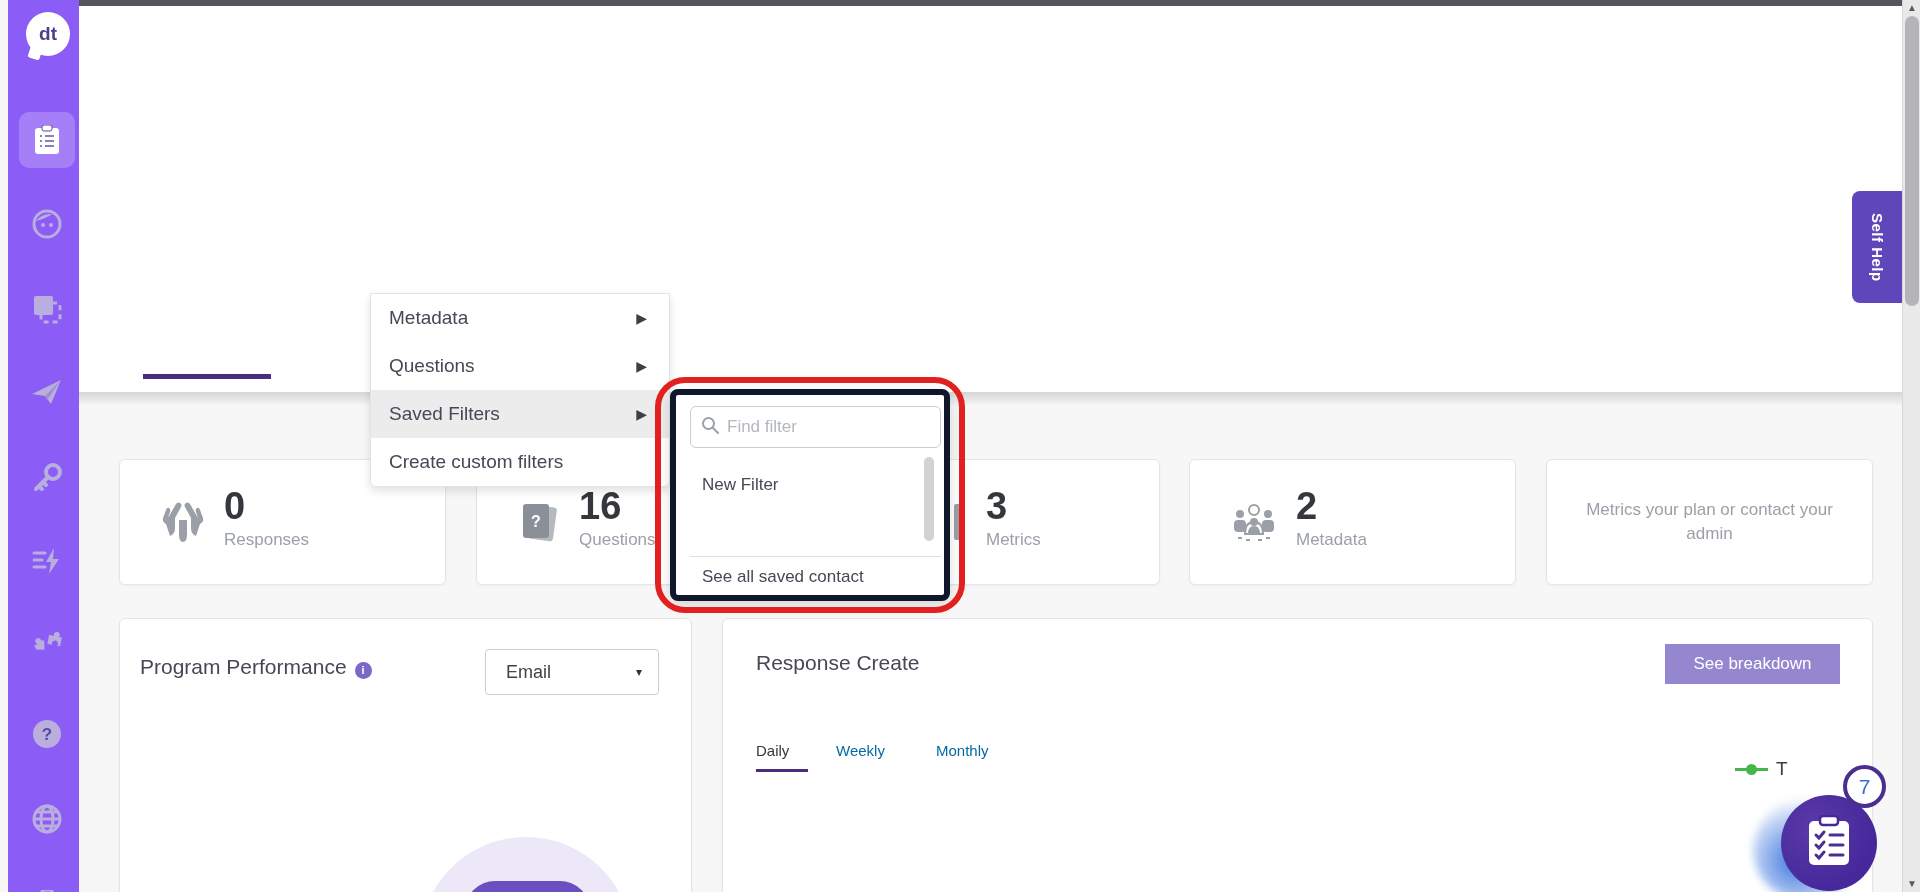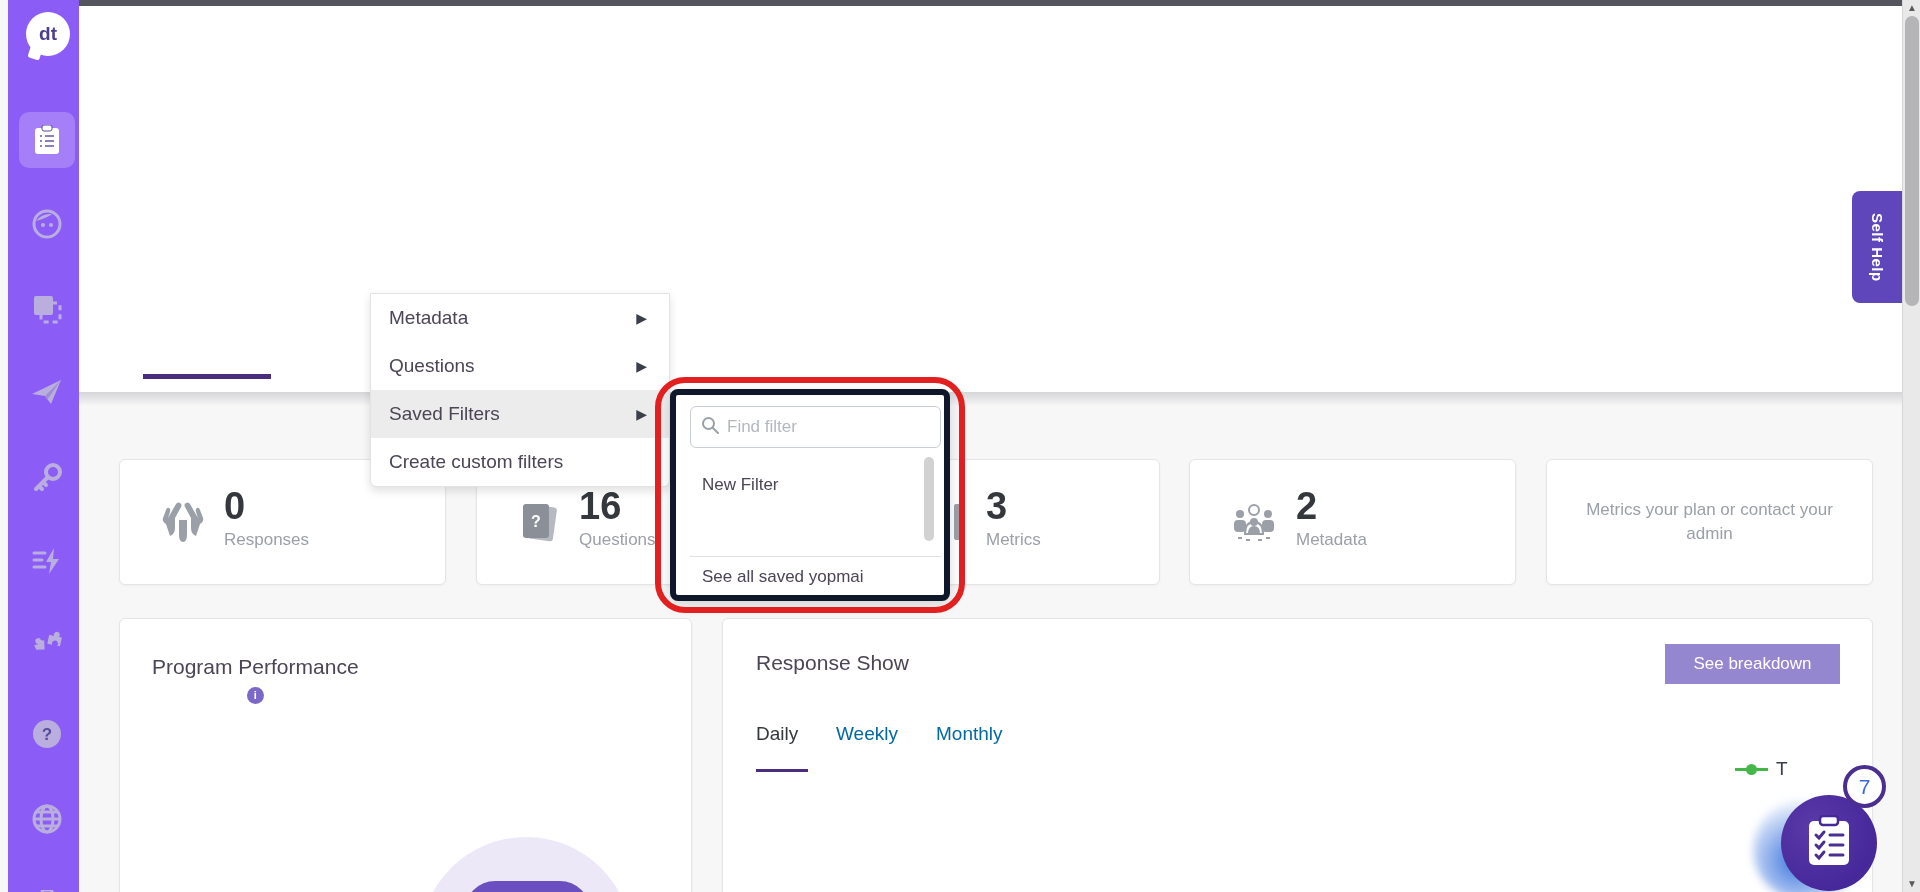--- a/index.html
+++ b/index.html
@@ -500,7 +500,7 @@
     <div id="popup-item">New Filter</div>
     <div id="popup-scroll-thumb"></div>
     <div id="popup-divider"></div>
-    <div id="popup-footer">See all saved yopmai</div>
+    <div id="popup-footer">See all saved contact</div>
   </div>
 
   <div id="annotation-ring" class="abs"></div>

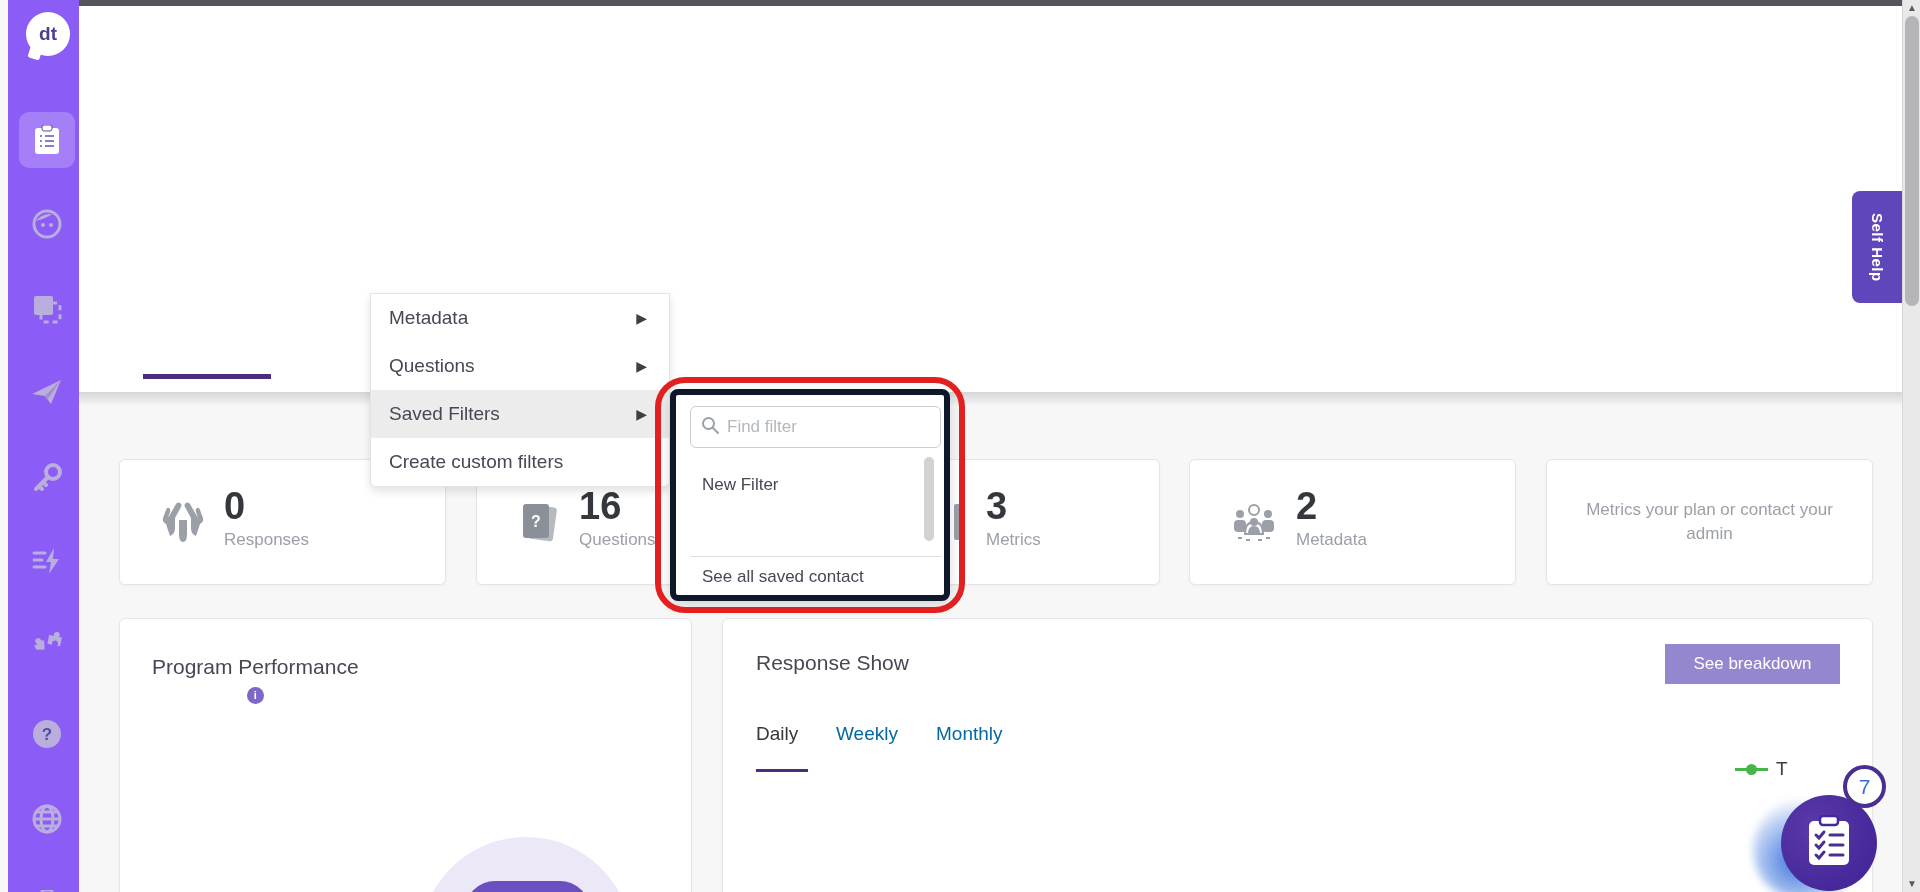--- a/index.html
+++ b/index.html
@@ -98,7 +98,7 @@
   
   .panel { position:absolute; background:#fff; border:1px solid #e5e5e7; border-radius:6px; box-shadow:0 1px 3px rgba(0,0,0,0.04); overflow:hidden; }
   #panel-performance { left:119px; top:618px; width:573px; height:360px; }
-  #panel-performance .title-row { position:absolute; left:32px; top:36px; display:flex; align-items:center; gap:8px;flex-direction:column; }
+  #panel-performance .title-row { position:absolute; left:20px; top:36px; display:flex; align-items:flex-end; gap:8px; }
   .panel-title { font-size:21px; color:#4c4555; }
   #info-icon { width:17px; height:17px; background:#7b68c8; color:#fff; border-radius:50%; font-size:11px; text-align:center; line-height:17px; font-weight:bold; }
   #email-select { position:absolute; left:365px; top:30px; width:174px; height:46px; border:1px solid #c9ced4; border-radius:4px; display:flex; align-items:center; justify-content:space-between; padding:0 16px 0 20px; background:#fff; }

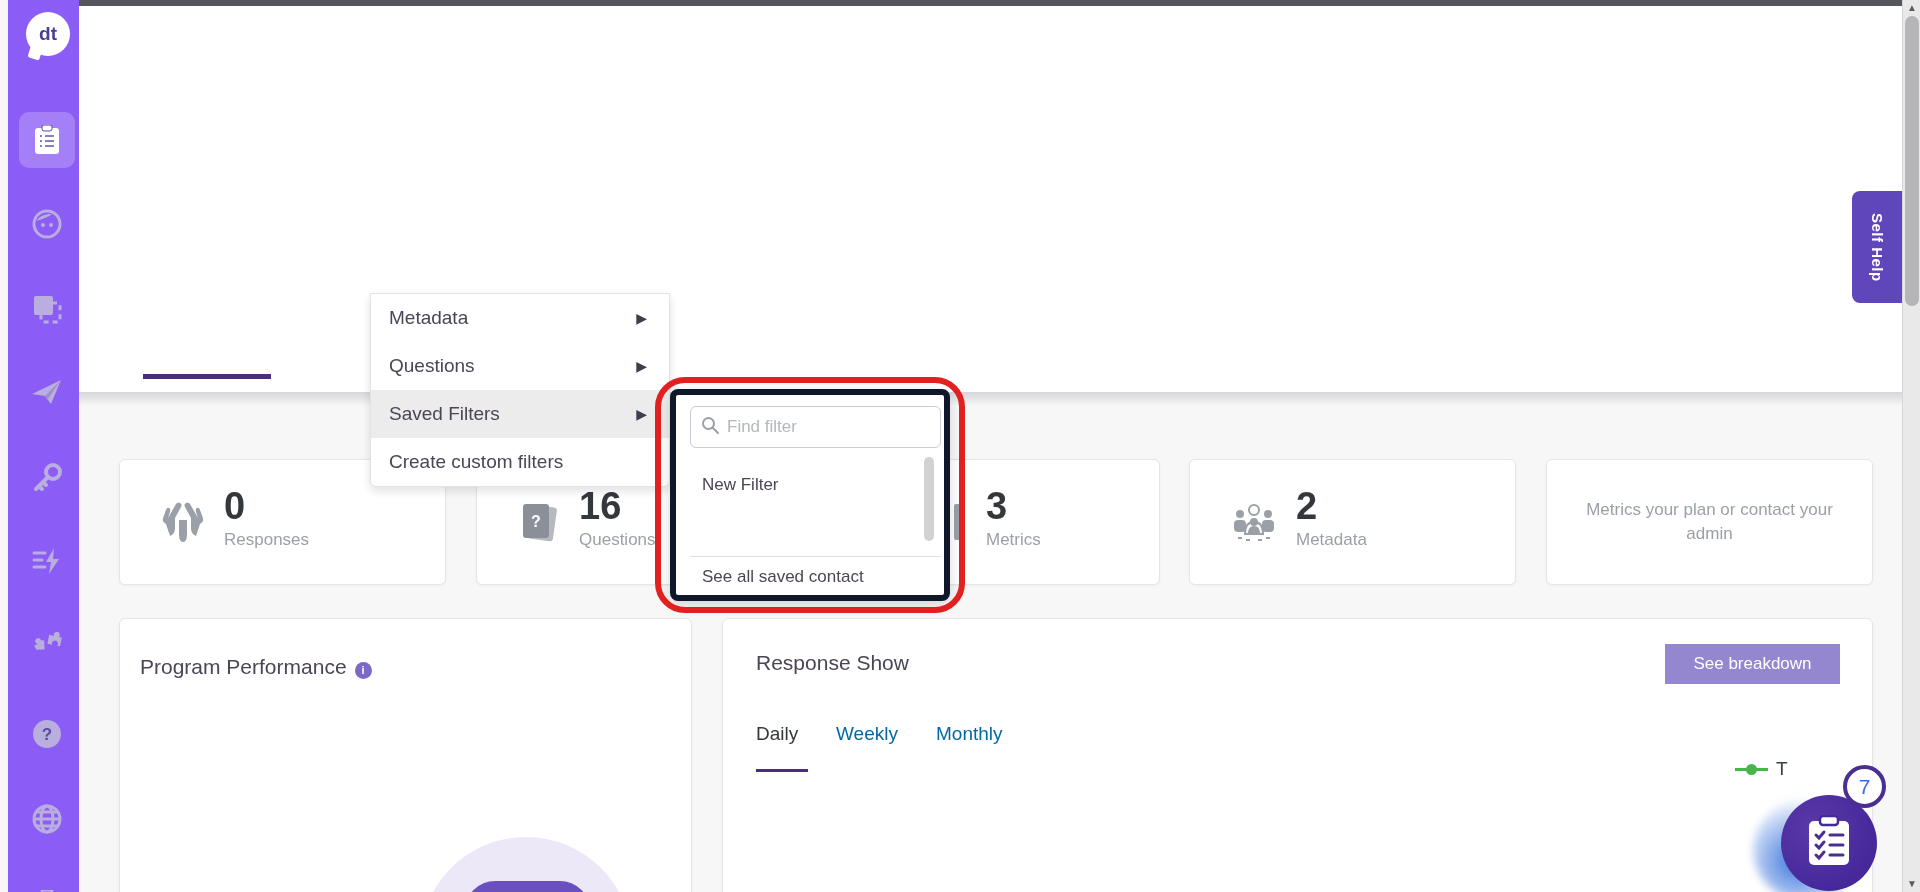--- a/index.html
+++ b/index.html
@@ -445,6 +445,10 @@
       <span class="panel-title">Program Performance</span>
       <span id="info-icon">i</span>
     </div>
+    <div id="email-select">
+      <span class="val">Email</span>
+      <span class="caret">▾</span>
+    </div>
     <div id="ghost-circle">
       <svg width="212" height="212" viewBox="0 0 212 212">
         <rect x="138" y="58" width="44" height="16" rx="8" fill="#fff"></rect>

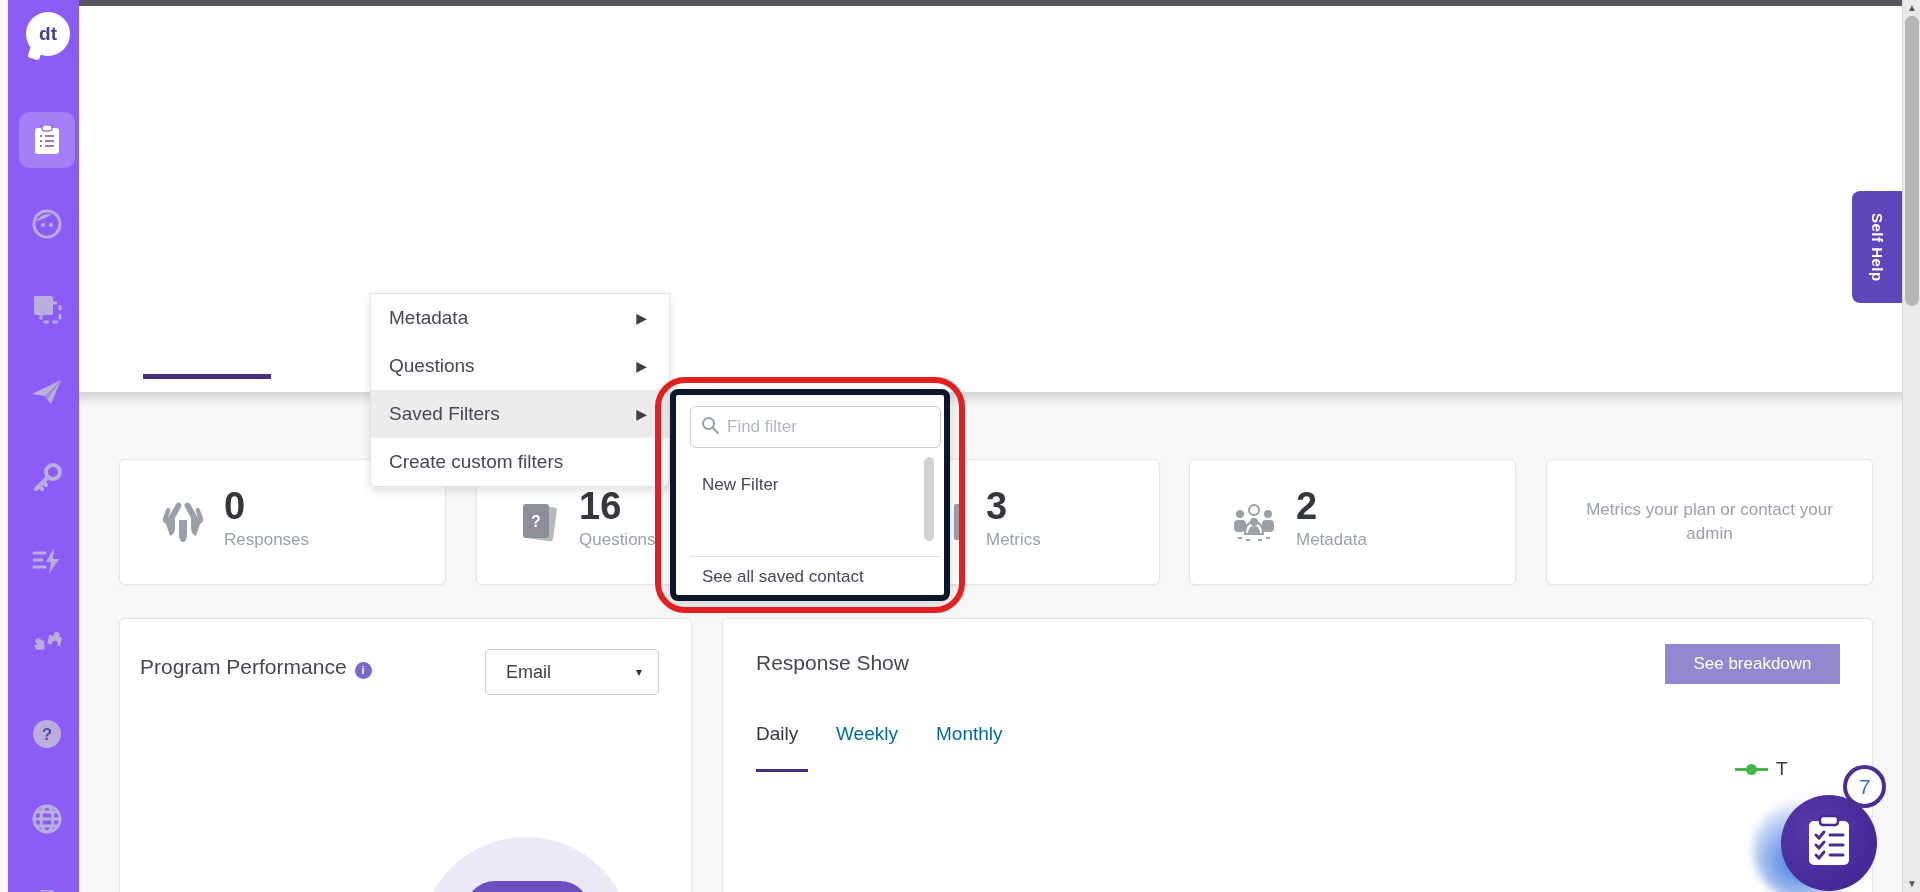--- a/index.html
+++ b/index.html
@@ -465,7 +465,7 @@
   </div>
 
   <div class="panel" id="panel-trend">
-    <span class="panel-title">Response Show</span>
+    <span class="panel-title">Response Create</span>
     <button id="see-breakdown-btn">See breakdown</button>
     <span class="trend-tab active" style="left:33px">Daily</span>
     <span class="trend-tab idle" style="left:113px">Weekly</span>

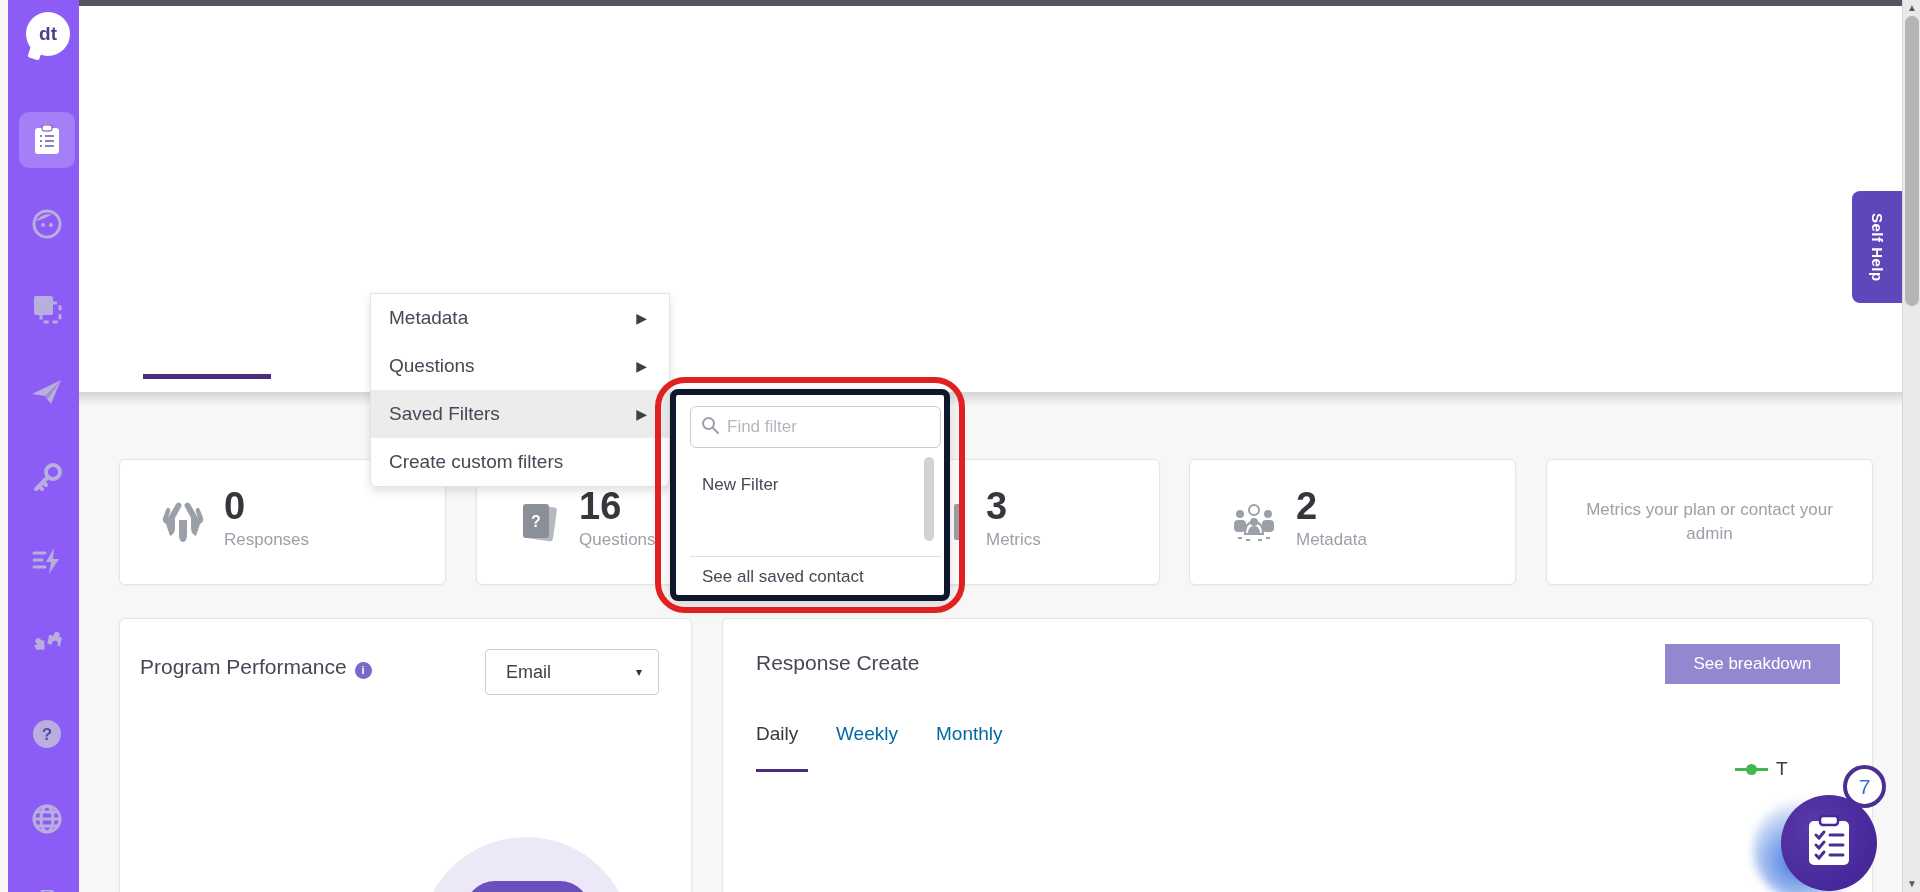--- a/index.html
+++ b/index.html
@@ -110,7 +110,7 @@
   #panel-trend { left:722px; top:618px; width:1151px; height:360px; }
   #panel-trend .panel-title { position:absolute; left:33px; top:32px; }
   #see-breakdown-btn { position:absolute; right:32px; top:25px; width:175px; height:40px; background:#9486cf; border:none; border-radius:0; color:#fff; font-size:17px; font-family:"Liberation Sans",sans-serif; }
-  .trend-tab { position:absolute; top:104px; font-size:19px; }
+  .trend-tab { position:absolute; top:123px; font-size:15px; }
   .trend-tab.active { color:#34373c; }
   .trend-tab.idle { color:#0369a1; }
   #daily-underline { position:absolute; left:33px; top:150px; width:52px; height:3px; background:#4a2d7d; }

